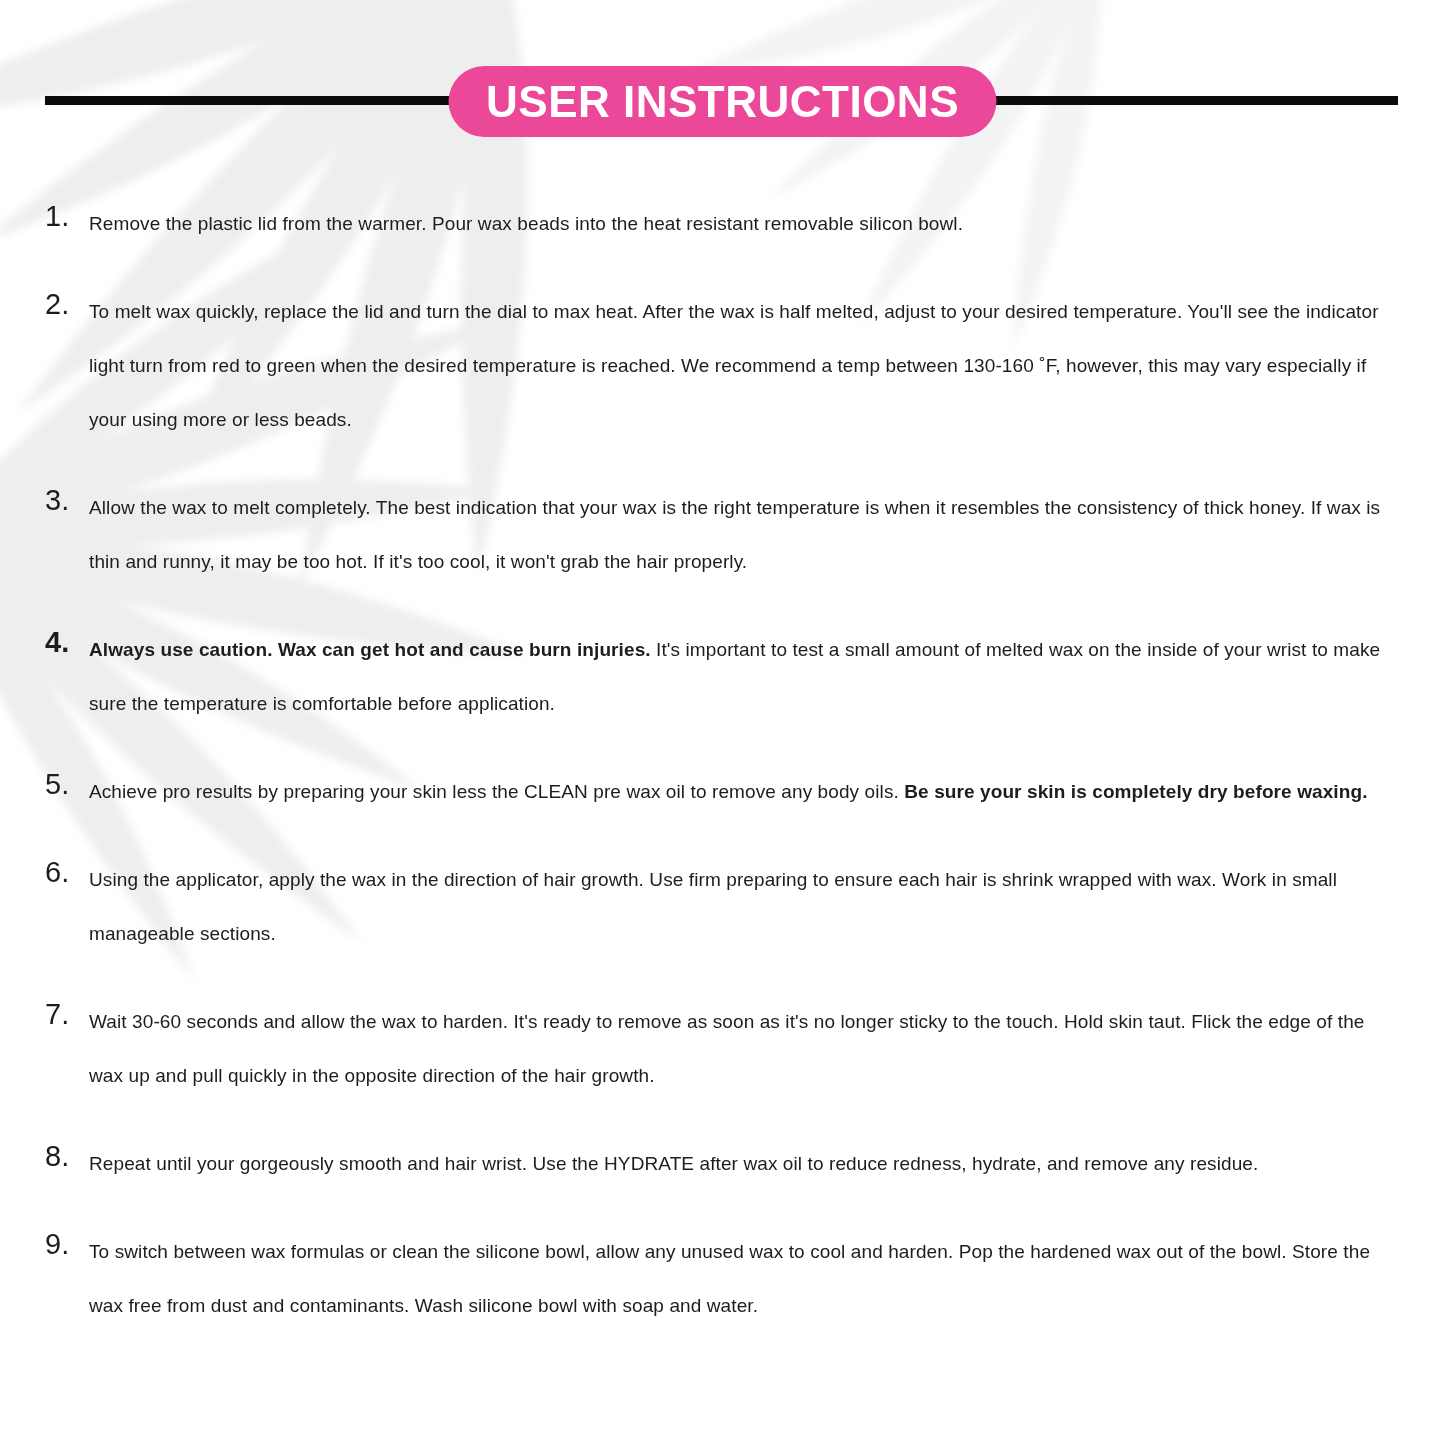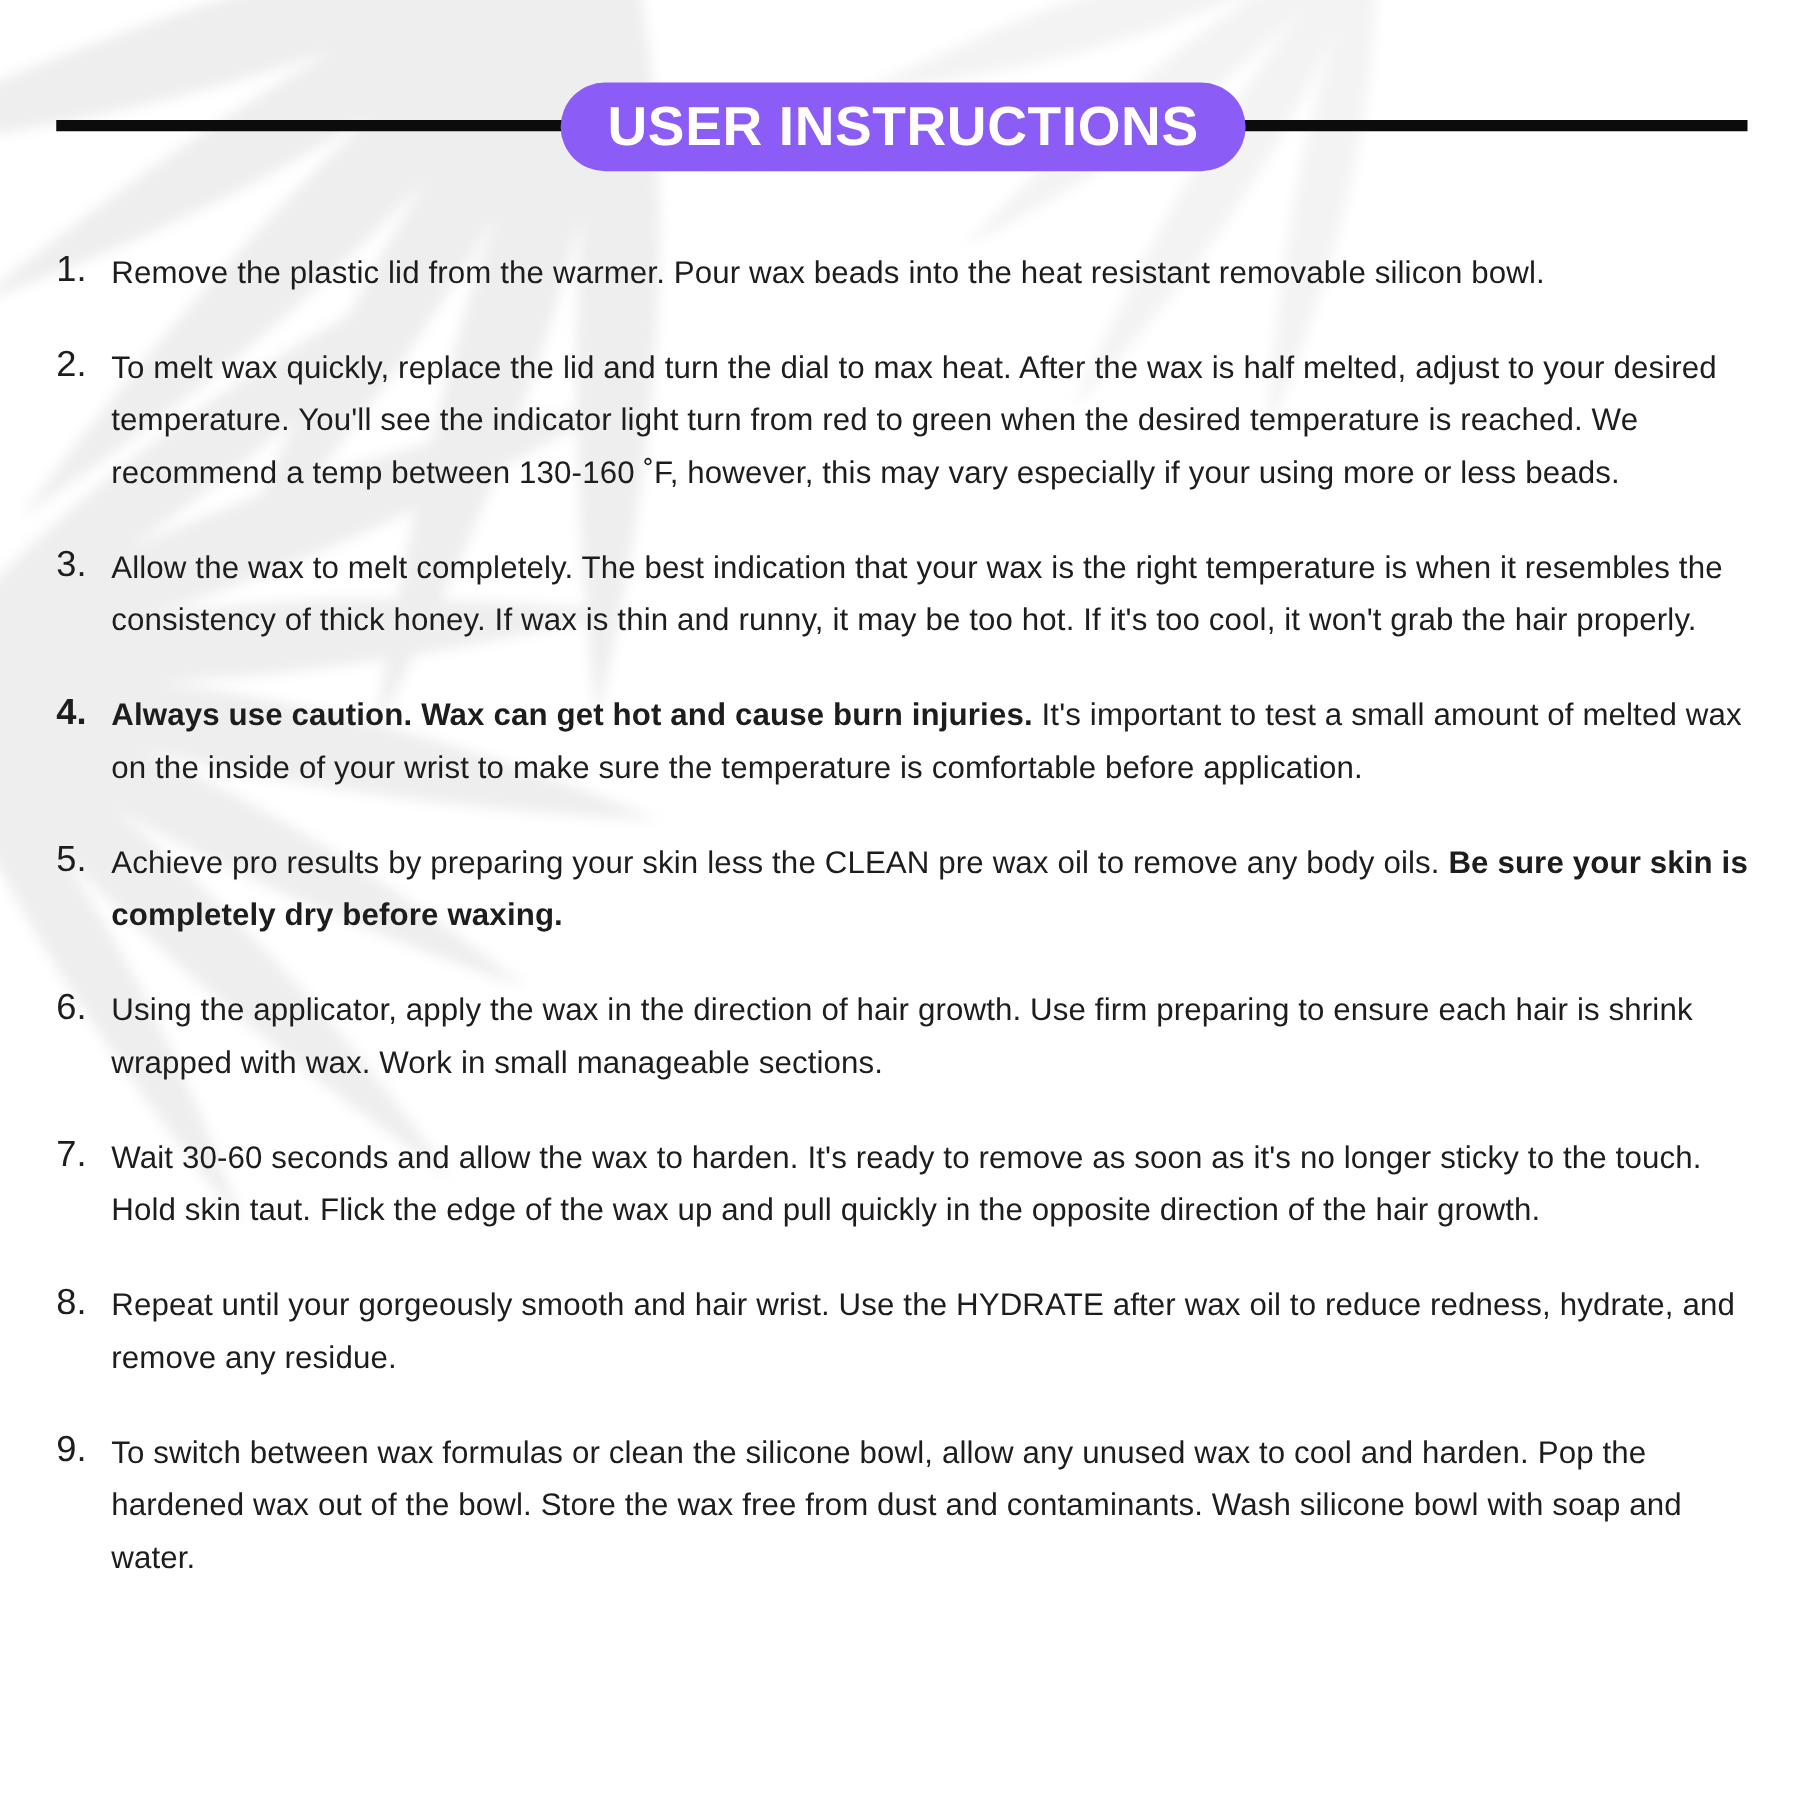--- a/index.html
+++ b/index.html
@@ -37,7 +37,7 @@
     top: 66px;
     left: 50%;
     transform: translateX(-50%);
-    background: #8b5cf6;
+    background: #ec4899;
     border-radius: 37px;
     height: 71px;
     padding: 0 38px;

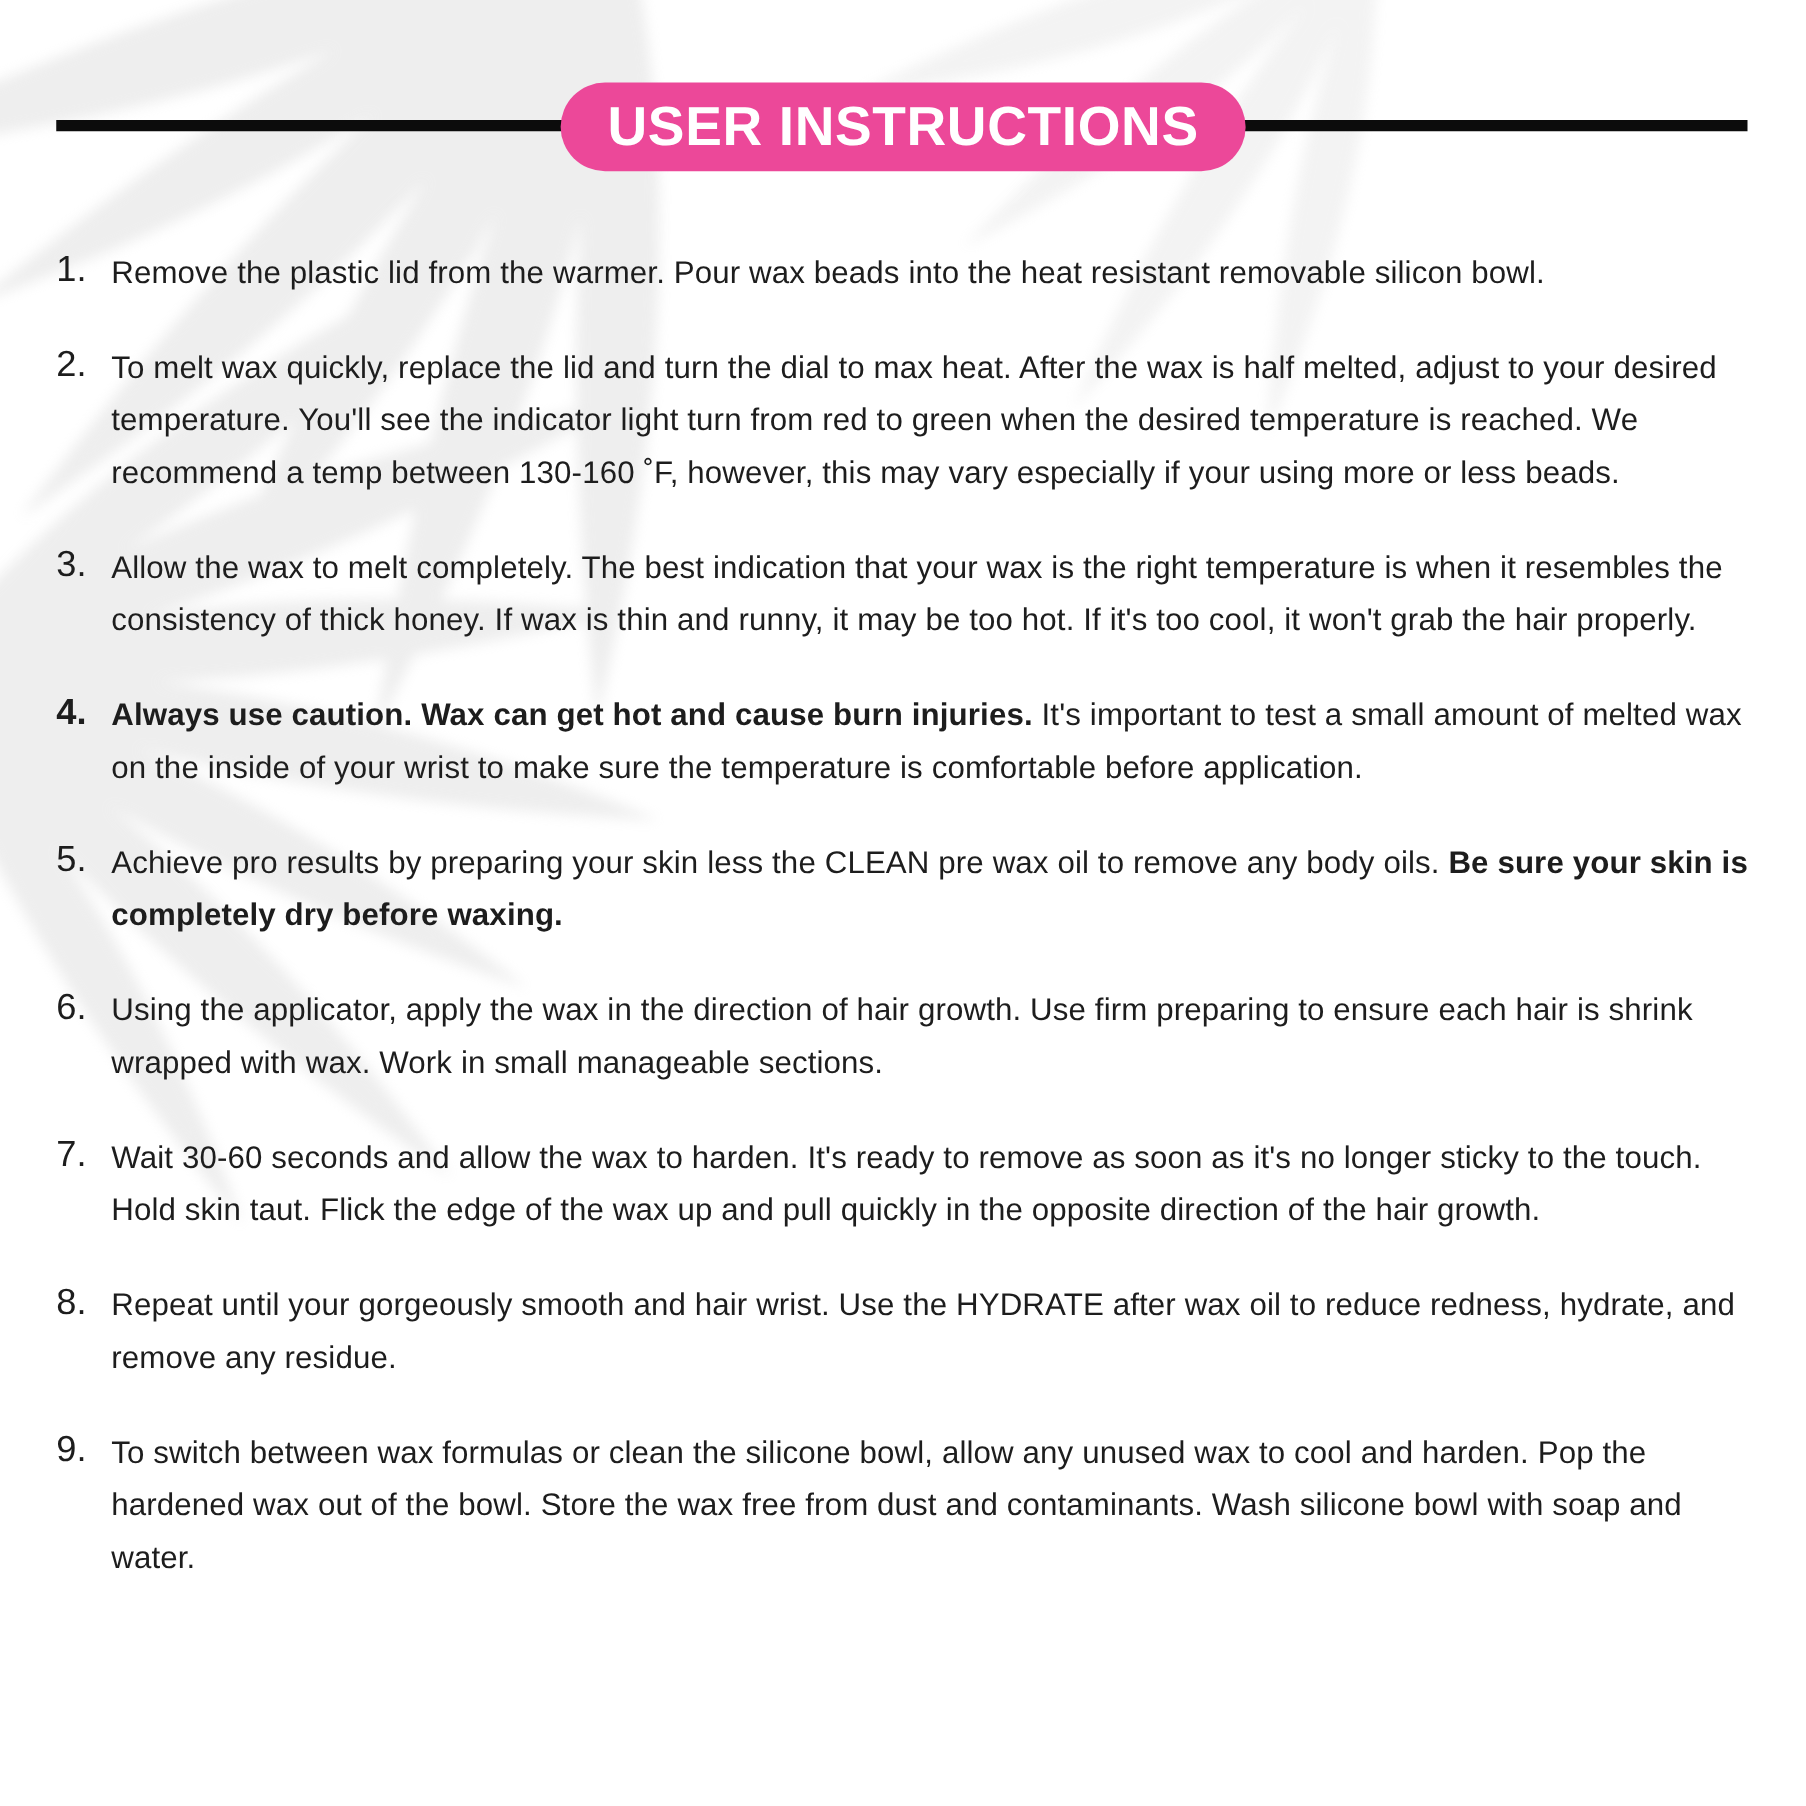--- a/index.html
+++ b/index.html
@@ -70,8 +70,8 @@
   }
   .text {
     margin: 0;
-    font-size: 25px;
-    line-height: 42px;
+    font-size: 19px;
+    line-height: 54px;
     letter-spacing: 0.1px;
   }
   .bold { font-weight: 700; }

